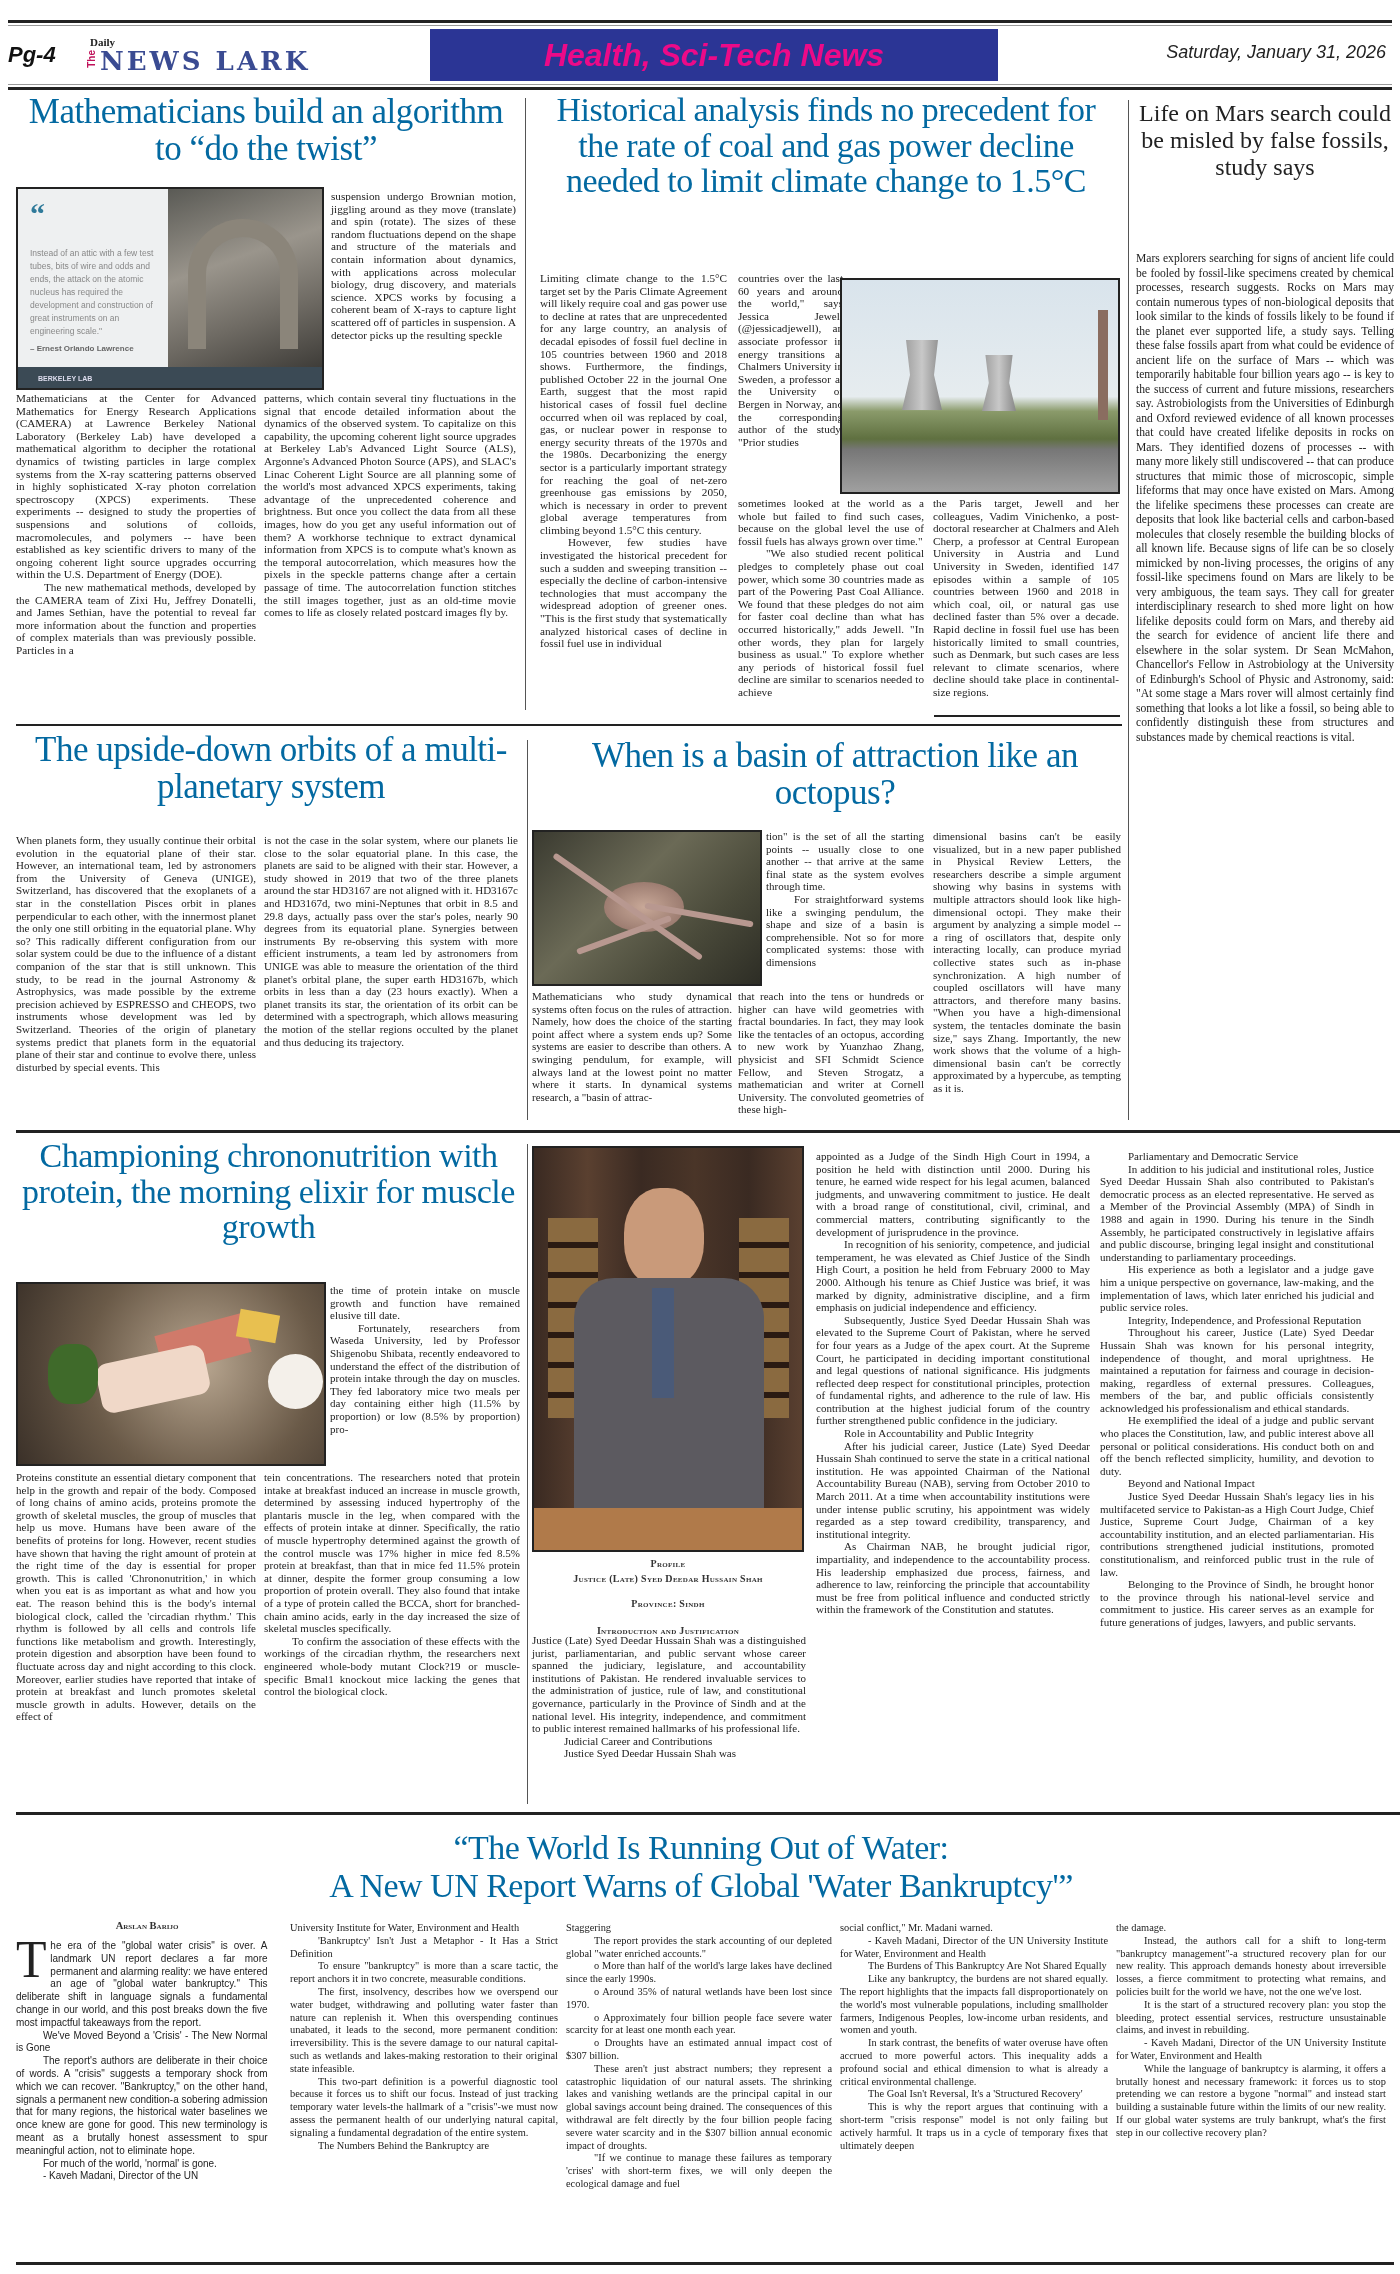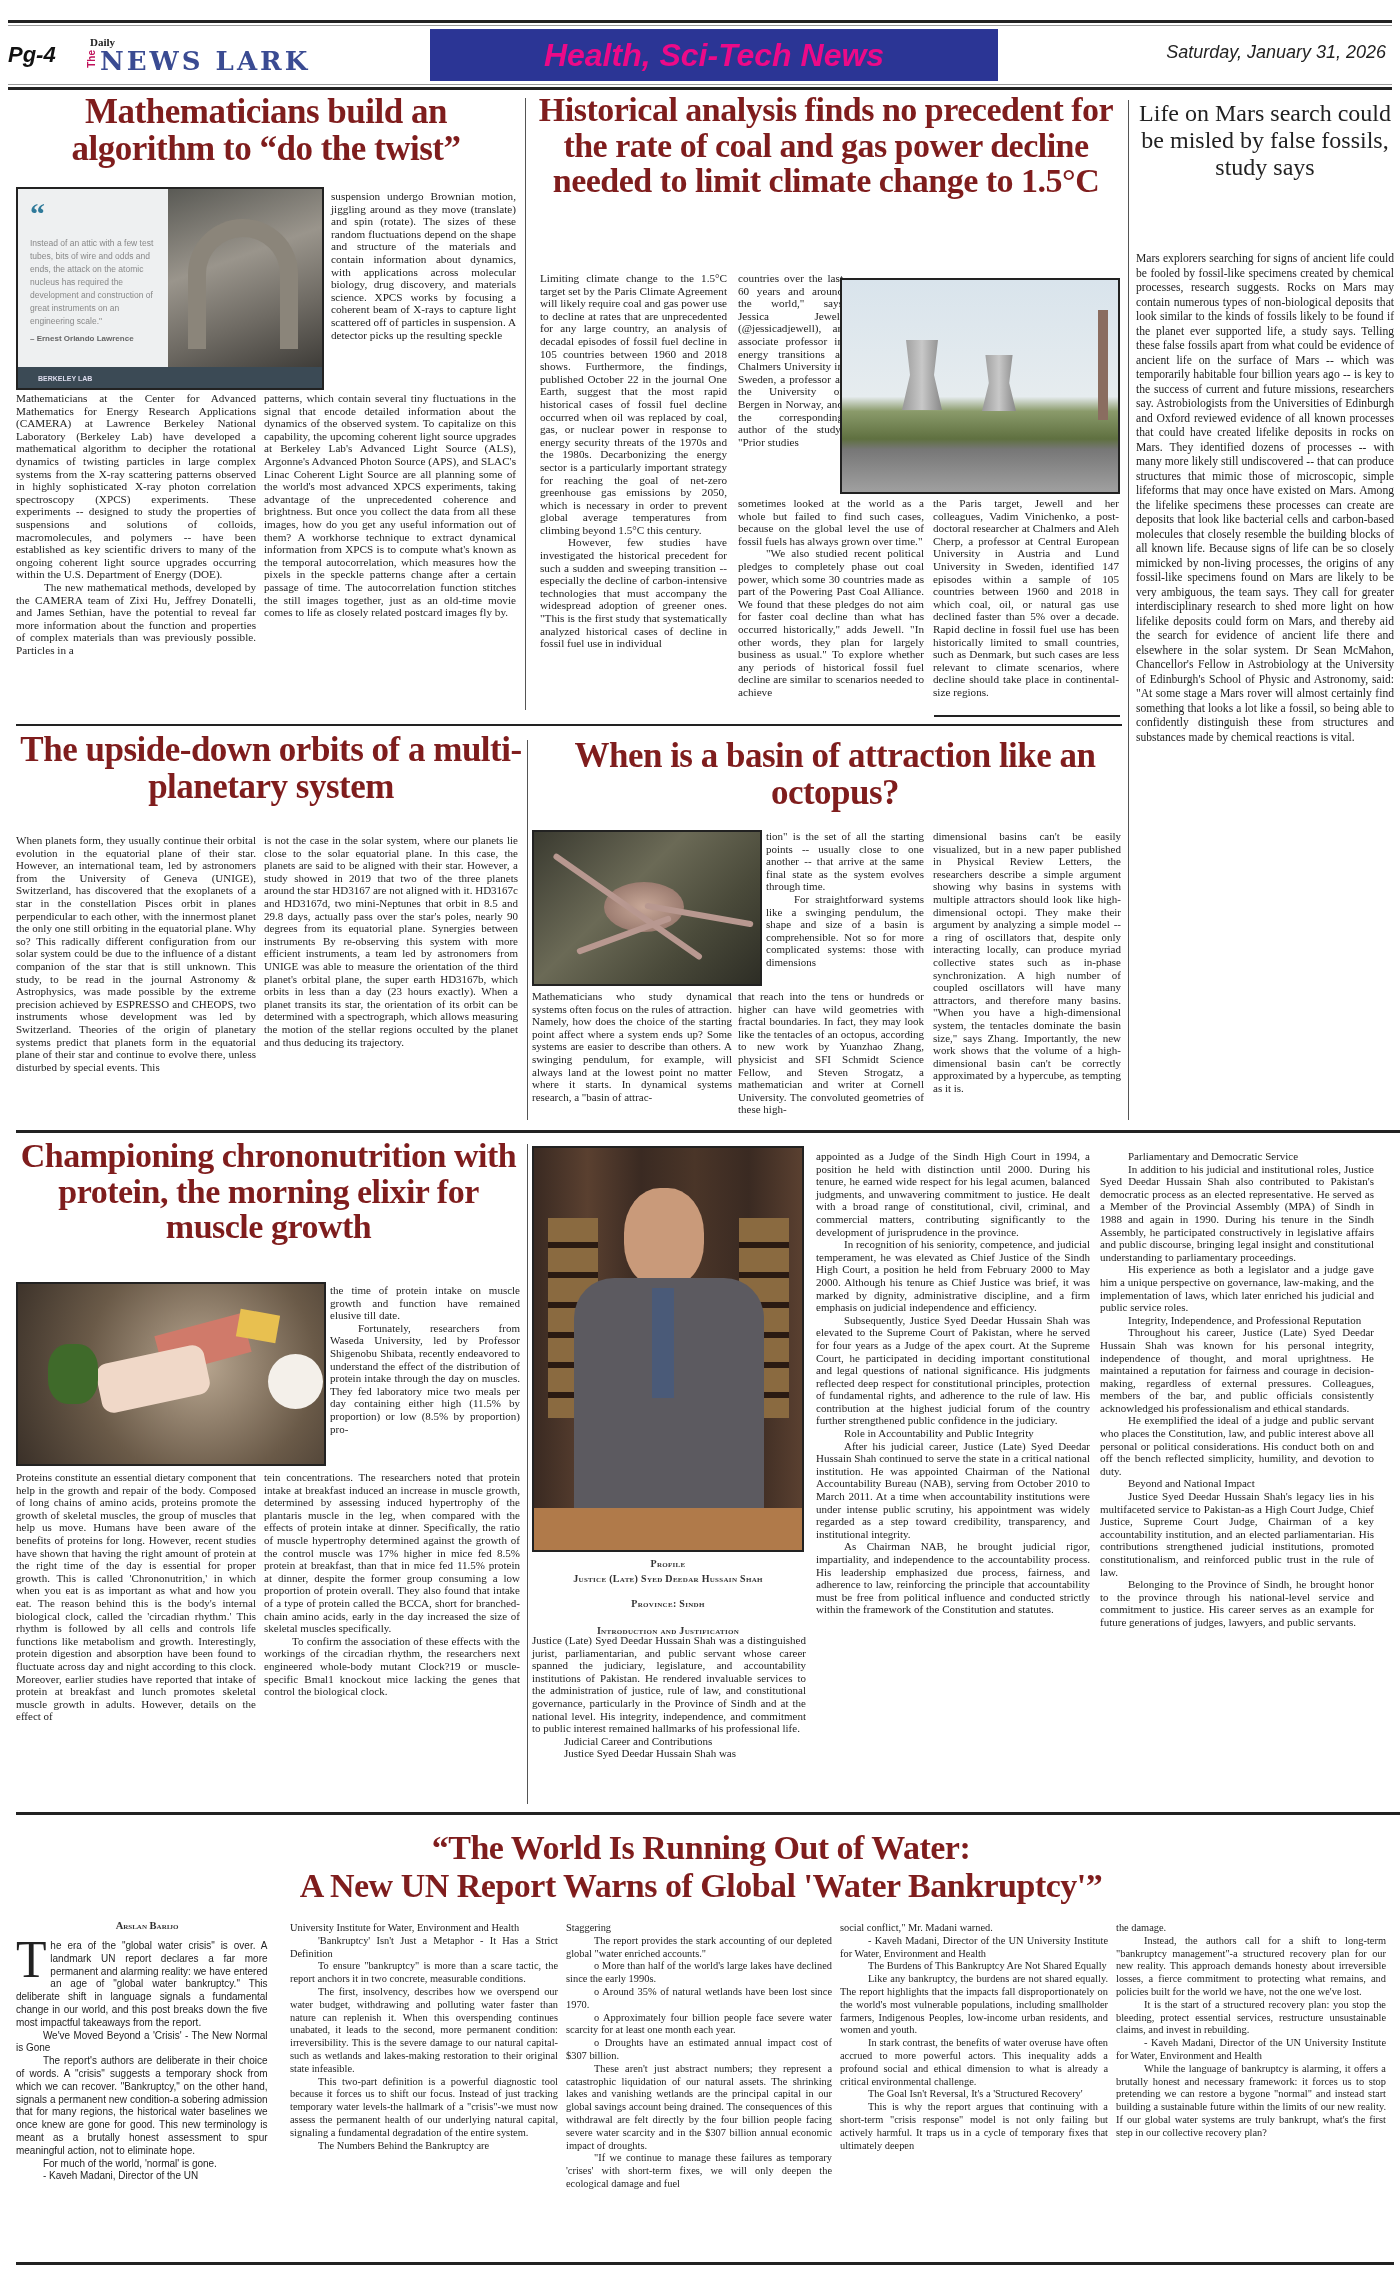--- a/index.html
+++ b/index.html
@@ -12,7 +12,7 @@
 .masthead .logo{position:absolute;left:100px;top:46px;font:bold 26px "DejaVu Serif",serif;color:#3a4b92;letter-spacing:3px}
 .masthead .section{position:absolute;left:430px;top:29px;width:568px;height:52px;background:#2b3595;display:flex;align-items:center;justify-content:center;font:italic bold 32px "Liberation Sans",sans-serif;color:#ec0a88}
 .masthead .date{position:absolute;right:14px;top:42px;font:italic 18px "Liberation Sans",sans-serif;color:#222}
-h1.hl{font-family:"Liberation Serif",serif;font-weight:bold;text-align:center;color:#7f1d1d;line-height:1.05;letter-spacing:-0.5px}
+h1.hl{font-family:"Liberation Serif",serif;font-weight:normal;text-align:center;color:#0369a1;line-height:1.05;letter-spacing:-0.5px}
 .body{font-size:11.2px;line-height:12.6px;text-align:justify;color:#222}
 .body p{text-indent:0}
 .body p.ind{text-indent:28px}

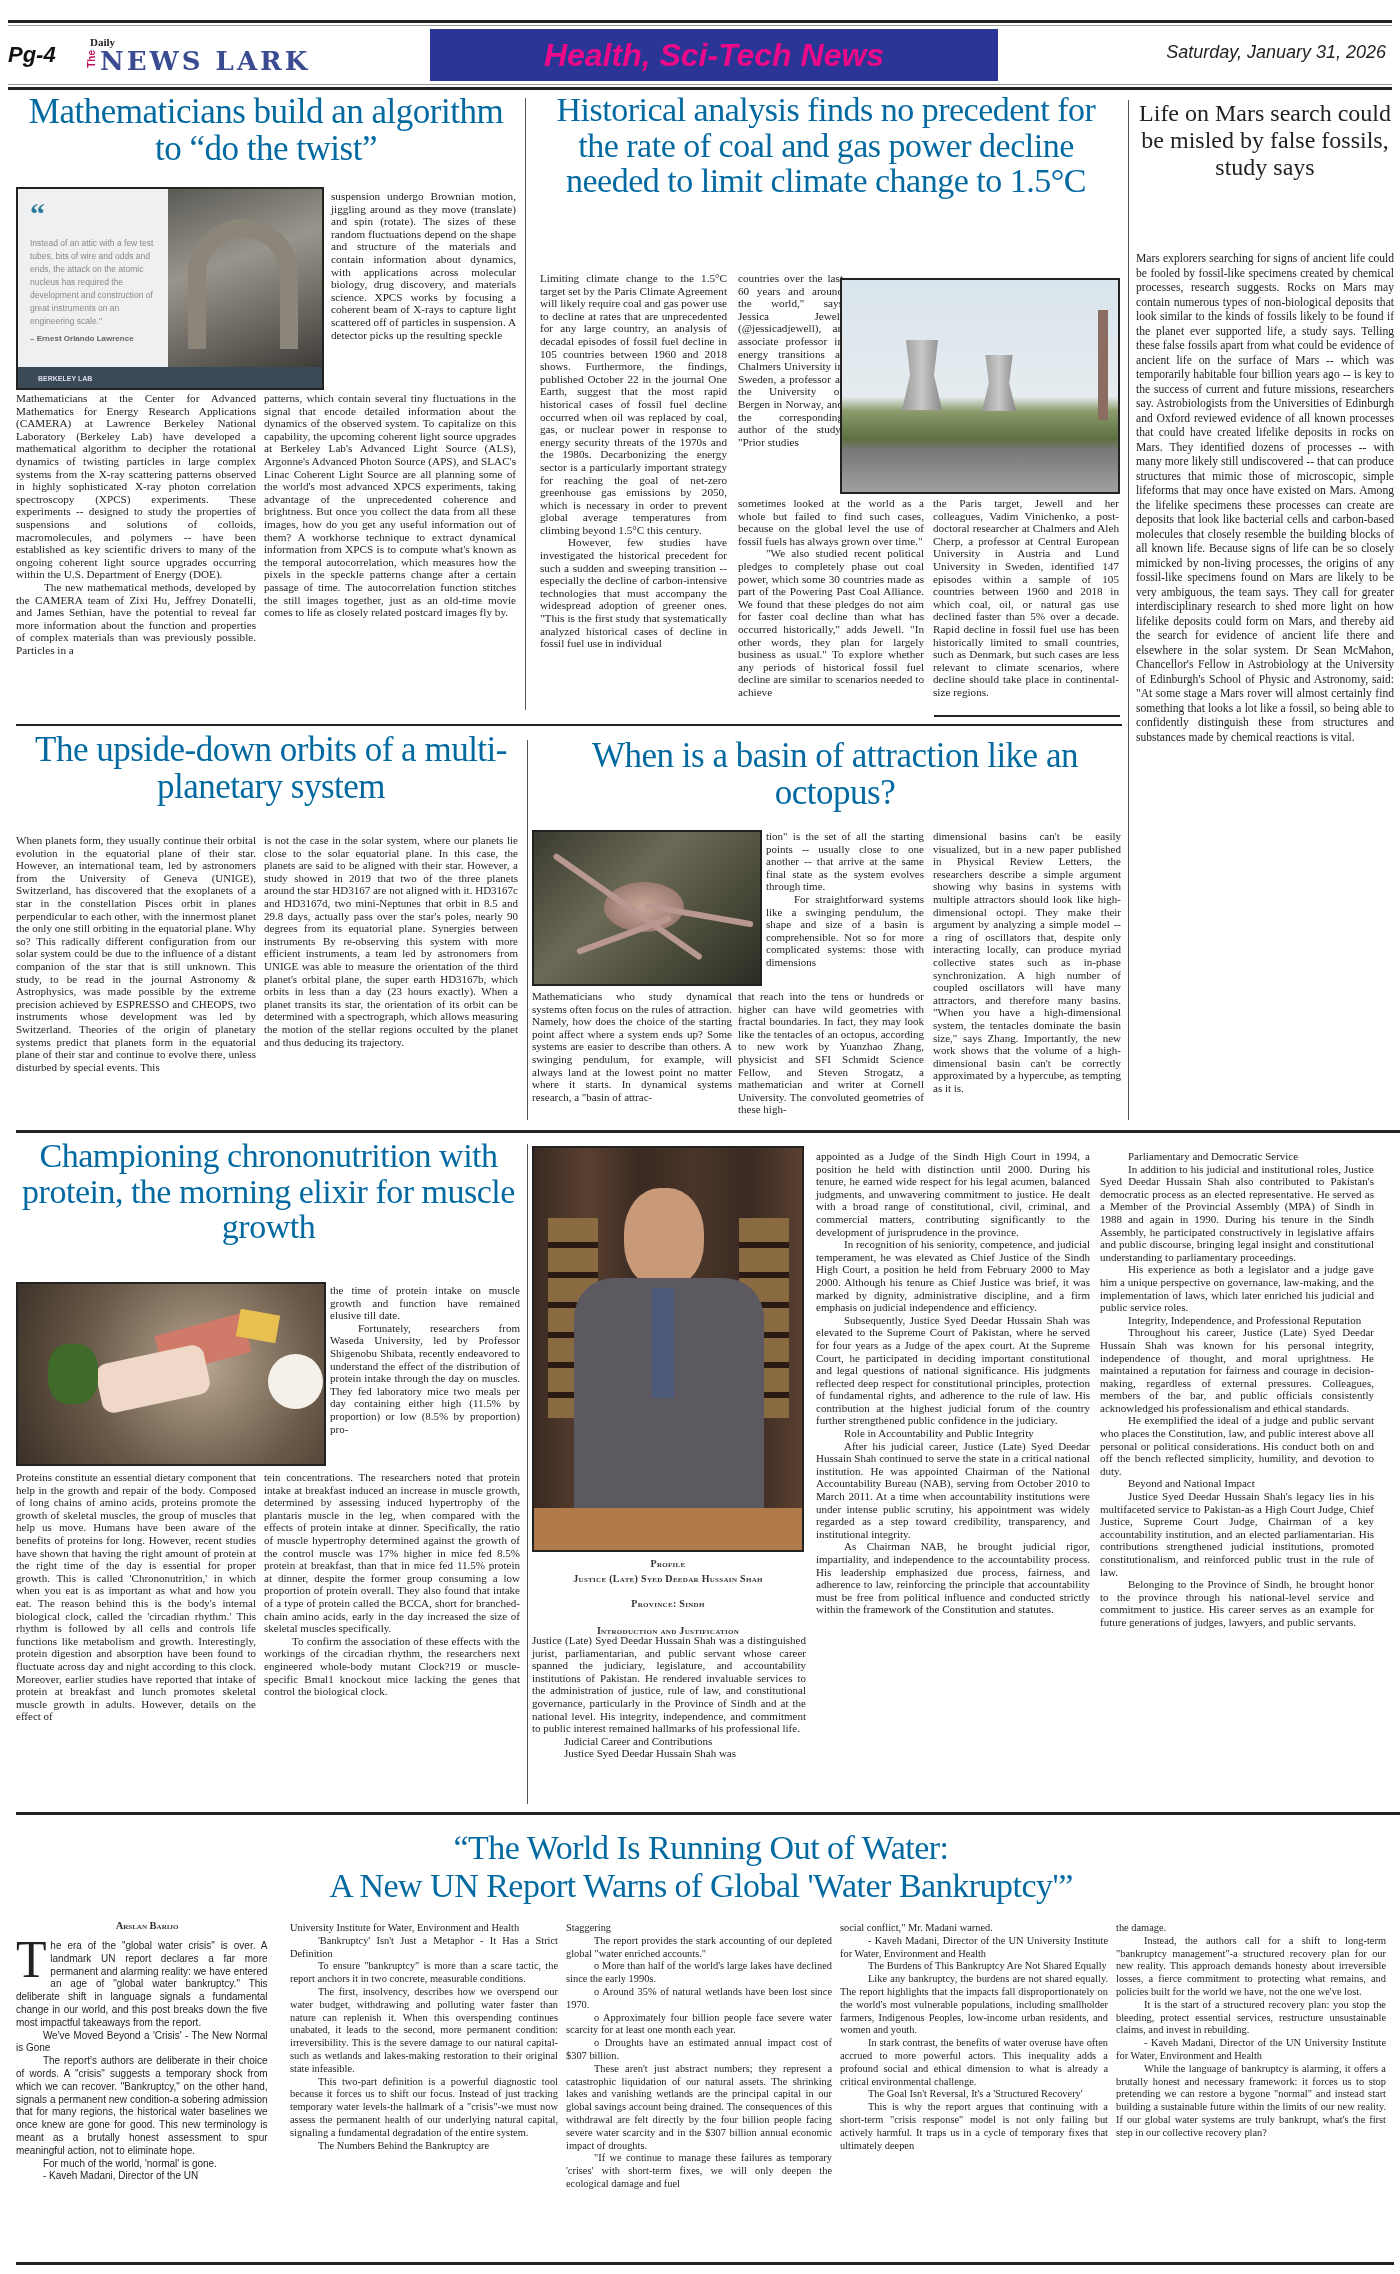--- a/index.html
+++ b/index.html
@@ -43,7 +43,7 @@
   <div class="img" style="left:16px;top:187px;width:308px;height:203px;background:#e9ecee">
     <div class="abs" style="left:0;top:0;width:150px;height:178px;background:#eef0f1;padding:14px 12px">
       <div style="font:bold 30px 'Liberation Serif',serif;color:#2f7a9a;line-height:22px">“</div>
-      <div style="font:8.5px 'Liberation Sans',sans-serif;color:#888;line-height:13px;margin-top:12px">Instead of an attic with a few test tubes, bits of wire and odds and ends, the attack on the atomic nucleus has required the development and construction of great instruments on an engineering scale."</div>
+      <div style="font:8.5px 'Liberation Sans',sans-serif;color:#888;line-height:13px;margin-top:22px">Instead of an attic with a few test tubes, bits of wire and odds and ends, the attack on the atomic nucleus has required the development and construction of great instruments on an engineering scale."</div>
       <div style="font:bold 8px 'Liberation Sans',sans-serif;color:#666;margin-top:6px">– Ernest Orlando Lawrence</div>
     </div>
     <div class="abs" style="left:150px;top:0;width:156px;height:178px;background:linear-gradient(160deg,#5a5a55,#9a958c 40%,#6e6a63 70%,#3e3c38)">

